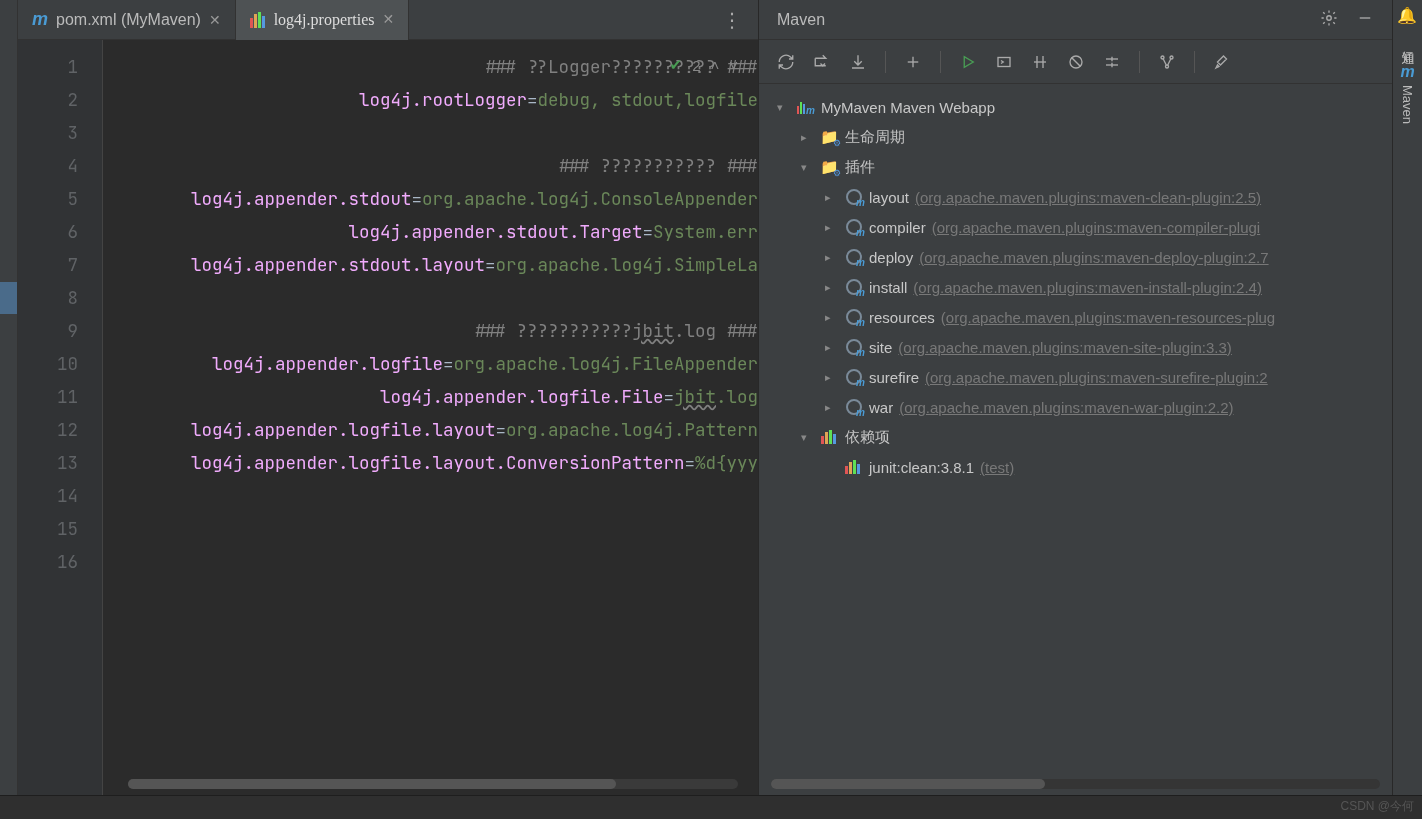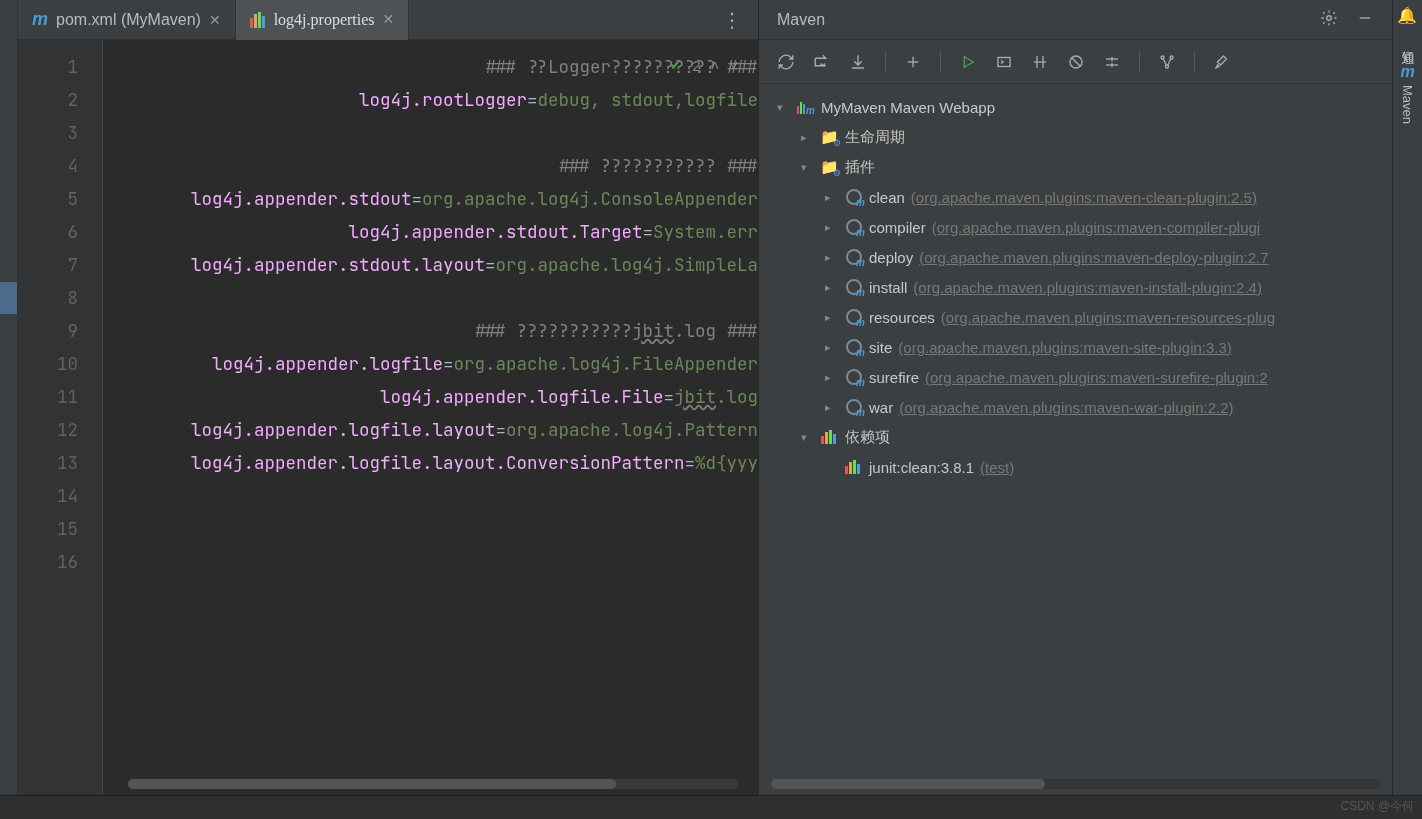--- a/index.html
+++ b/index.html
@@ -253,7 +253,7 @@
               <span class="m">m</span>
             </span>
           </span>
-          <span class="plugin-name">clean</span> 
+          <span class="plugin-name">layout</span> 
           <span class="plugin-desc">(org.apache.maven.plugins:maven-clean-plugin:2.5)</span>
         </div>
         <div class="tree-row">

